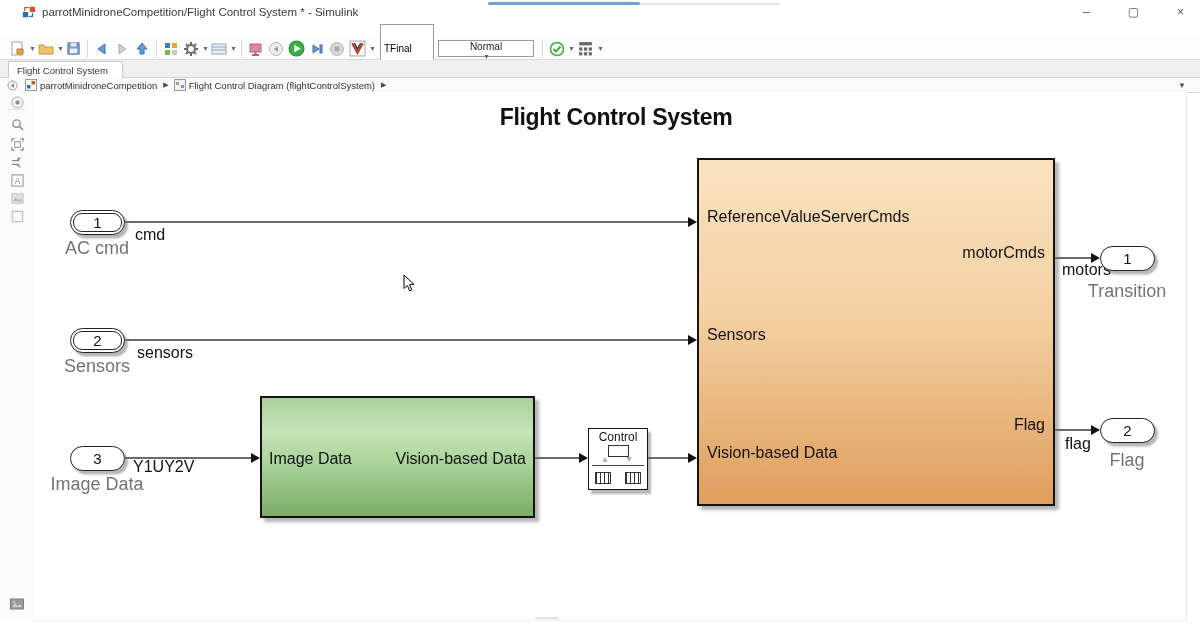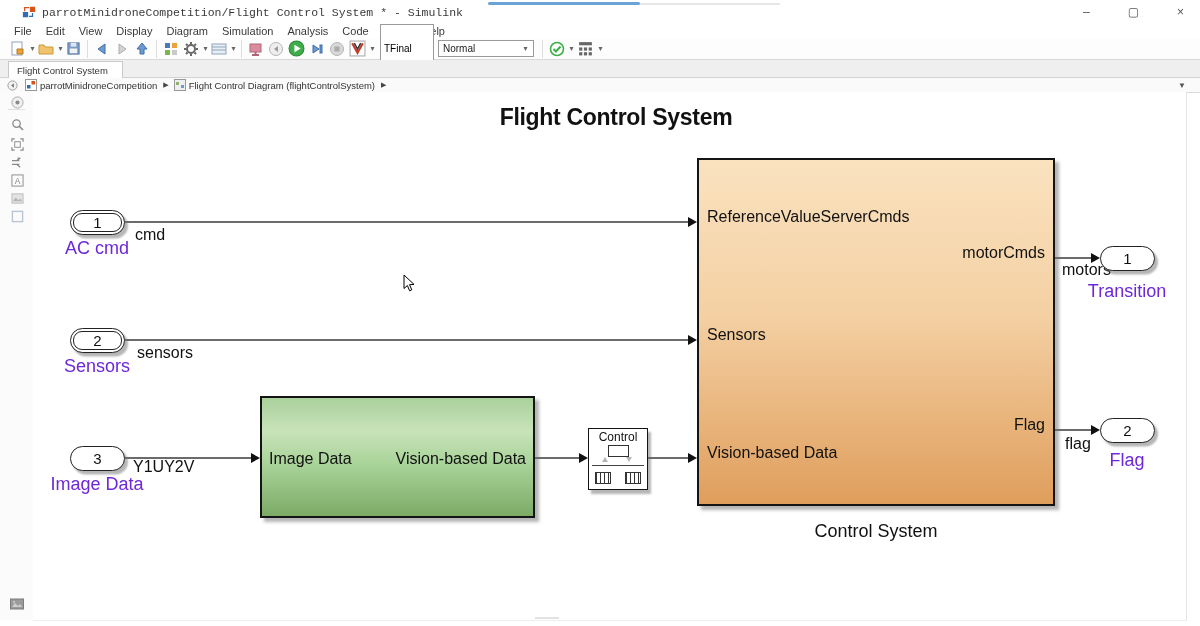--- a/index.html
+++ b/index.html
@@ -9,7 +9,7 @@
   
   .titlebar{position:absolute;left:0;top:0;width:1200px;height:24px;display:flex;align-items:center;background:#fff;}
   .titlebar .appicon{margin-left:22px;width:14px;height:14px;}
-  .titlebar .title{margin-left:6px;font-size:11.5px;color:#3a3a3a;font-family:Liberation Mono, monospace;}
+  .titlebar .title{margin-left:6px;font-size:11.5px;color:#3a3a3a;}
   .winctrls{position:absolute;right:16px;top:0;height:24px;display:flex;align-items:center;gap:38px;font-size:12px;color:#555;}
   .winctrls span{cursor:default;}
   .progress-blue{position:absolute;left:488px;top:2px;width:152px;height:3px;background:#6aa3d8;border-radius:2px;}

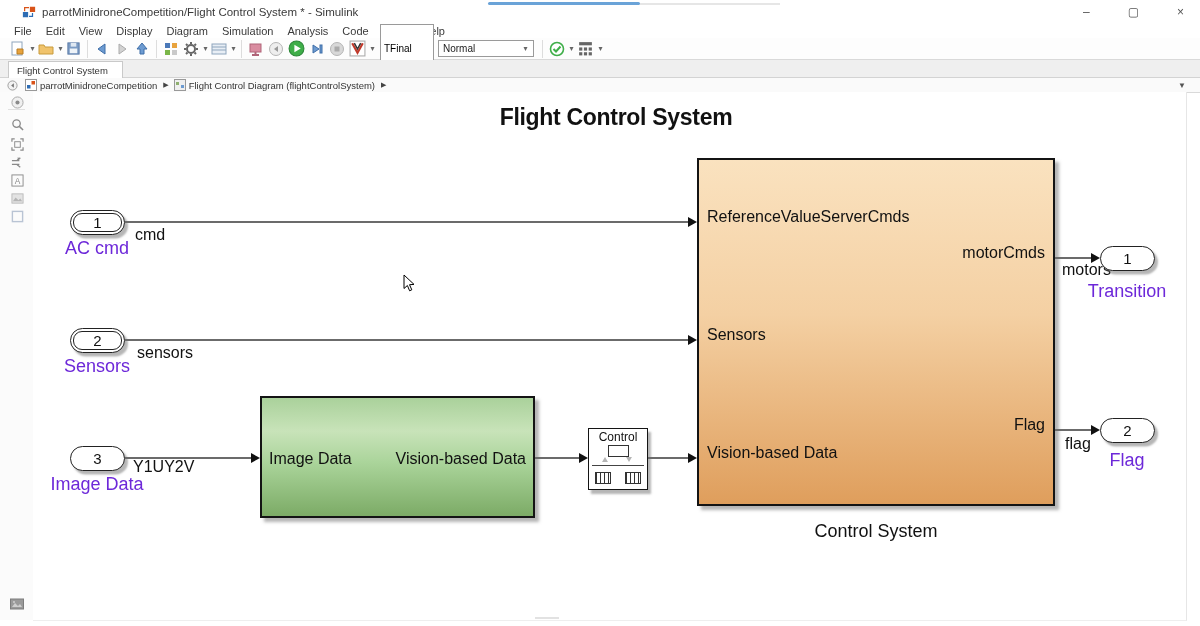--- a/index.html
+++ b/index.html
@@ -98,18 +98,6 @@
   <div class="progress-blue"></div>
   <div class="progress-gray"></div>
 
-  <div class="menubar">
-    <span>File</span>
-    <span>Edit</span>
-    <span>View</span>
-    <span>Display</span>
-    <span>Diagram</span>
-    <span>Simulation</span>
-    <span>Analysis</span>
-    <span>Code</span>
-    <span>Tools</span>
-    <span>Help</span>
-  </div>
 
   <div class="toolbar">
     <span class="tbtn">

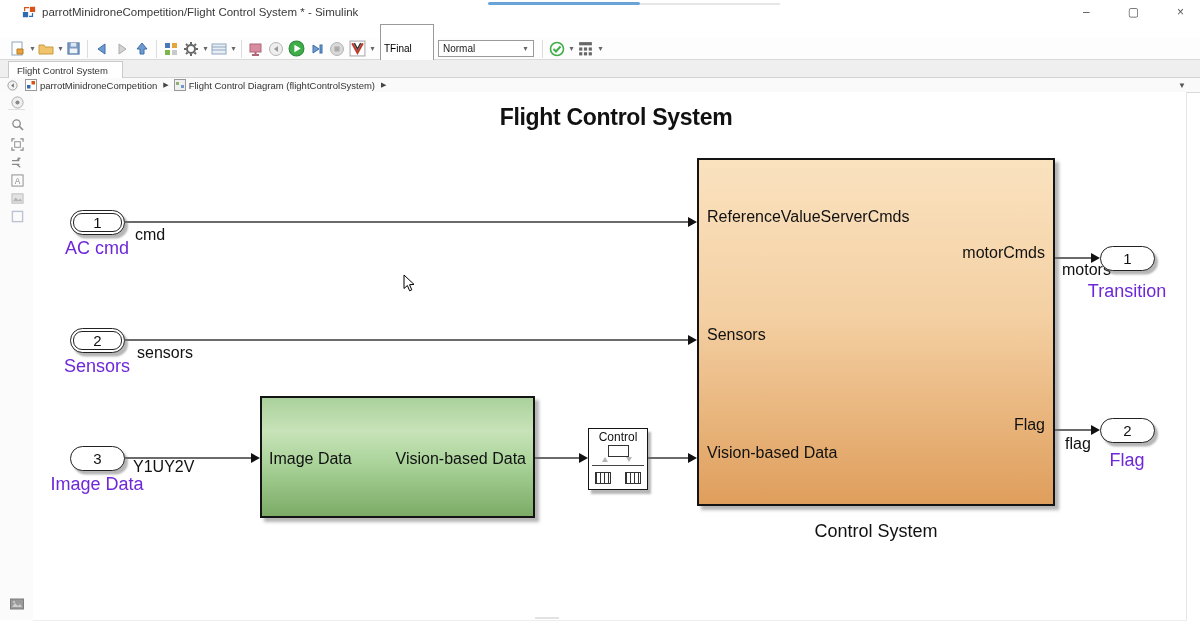--- a/index.html
+++ b/index.html
@@ -25,7 +25,7 @@
   .caret{font-size:8px;color:#666;margin-left:1px;width:7px;text-align:center;}
   .tsep{width:1px;height:18px;background:#ddd;margin:0 4px;}
   .tfinal{width:46px;height:15px;border:1px solid #9a9a9a;font-size:10px;padding:16px 3px;font-family:"Liberation Sans",sans-serif;margin:0 4px;}
-  .combo{width:96px;height:17px;border:1px solid #9a9a9a;background:#fff;font-size:10px;display:flex;align-items:center;justify-content:space-between;padding:0 4px;box-sizing:border-box;margin-right:4px;}
+  .combo{width:96px;height:17px;border:1px solid #9a9a9a;background:#fff;font-size:10px;display:flex;align-items:center;justify-content:space-between;padding:0 4px;box-sizing:border-box;margin-right:4px;flex-direction:column;}
   .combo .cv{color:#222;}
 
   

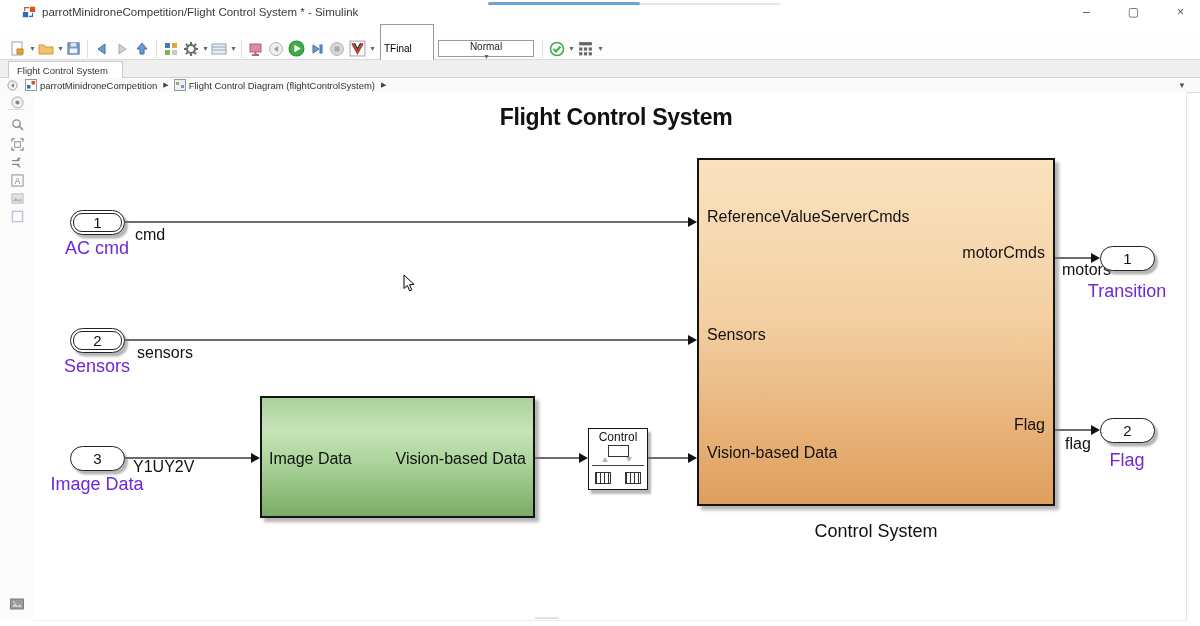--- a/index.html
+++ b/index.html
@@ -52,7 +52,7 @@
          box-shadow:3px 3.5px 2px rgba(110,110,110,.5);box-sizing:border-box;}
   .oport.dbl::after{content:"";position:absolute;inset:1.6px;border:1.3px solid #222;border-radius:9px;}
 
-  .plabel{position:absolute;text-align:center;font-size:18px;color:#6d28d9;}
+  .plabel{position:absolute;text-align:center;font-size:18px;color:#737373;}
   .slabel{position:absolute;font-size:16px;color:#111;}
   .wire{position:absolute;height:1.6px;background:#6b6b6b;}
   .arr{position:absolute;width:0;height:0;border-top:5px solid transparent;border-bottom:5px solid transparent;border-left:9px solid #111;}

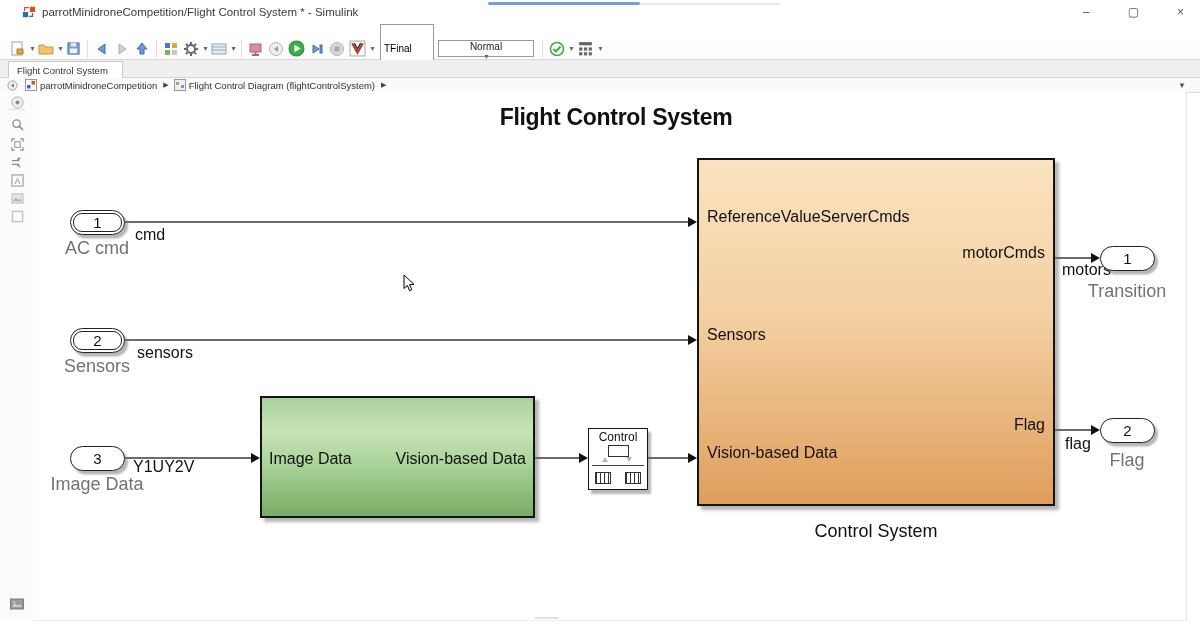--- a/index.html
+++ b/index.html
@@ -373,7 +373,6 @@
       <span class="inlab" style="right:8px;top:84px">motorCmds</span>
       <span class="inlab" style="right:8px;top:256px">Flag</span>
     </div>
-    <div class="bname" style="left:693px;top:429px;width:300px">Control System</div>
 
     <div class="wire" style="left:1022px;top:165px;width:36px"></div>
     <div class="arr" style="left:1058px;top:161px"></div>

